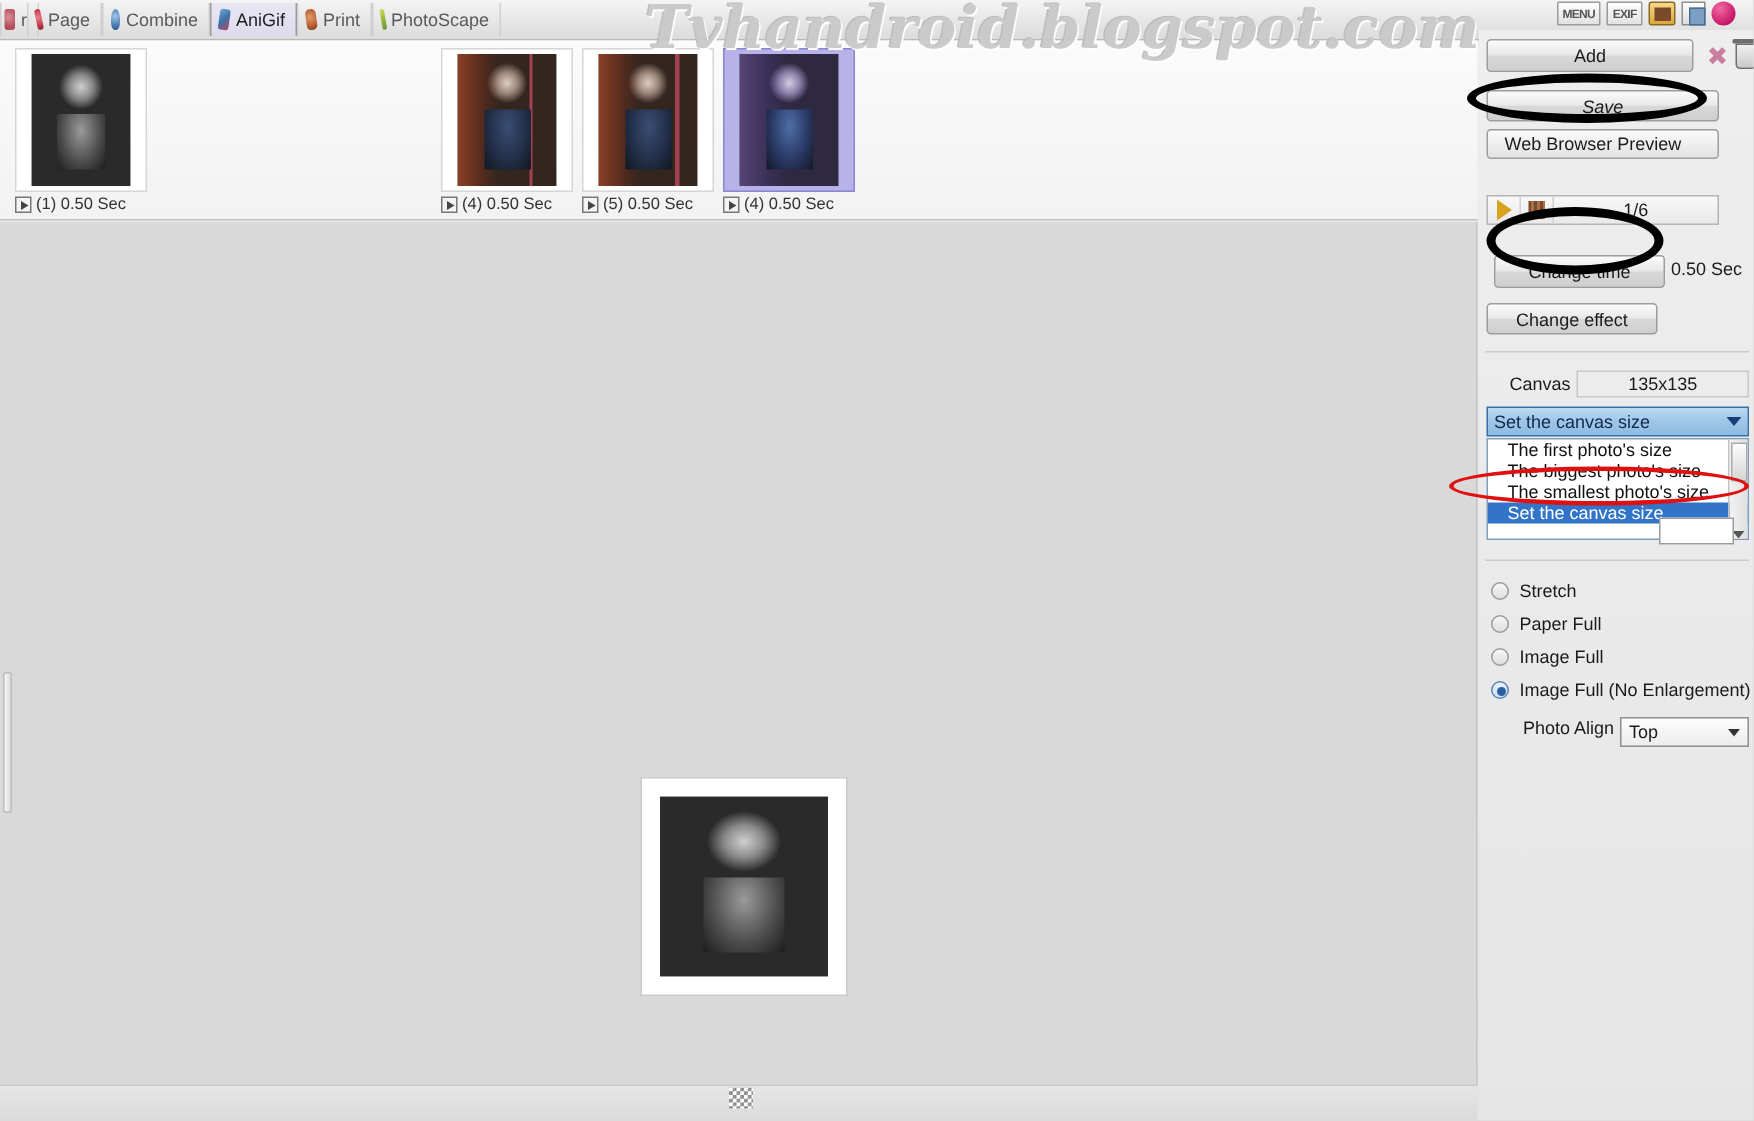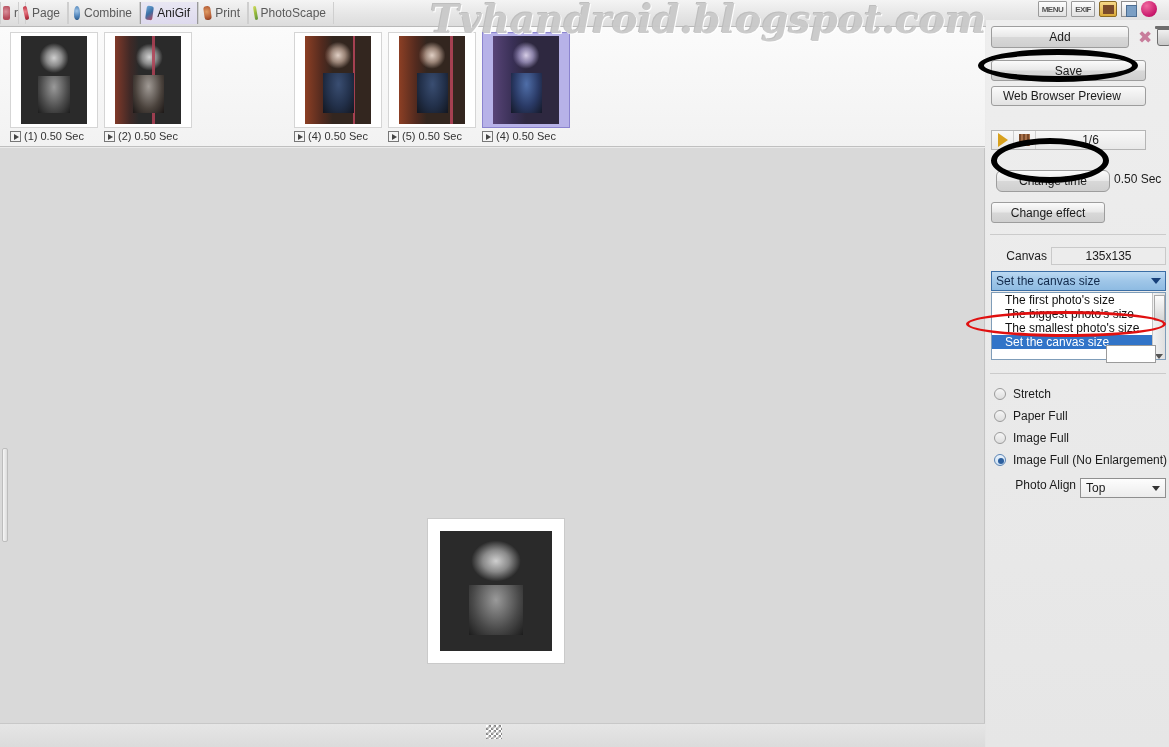--- a/index.html
+++ b/index.html
@@ -169,7 +169,7 @@
   #icon-trash { position: absolute; left: 171px; top: 9px; width: 14px; height: 17px;
     border: 1.5px solid #6e6e6e; border-radius: 0 0 3px 3px; background: linear-gradient(180deg,#f0f0f0,#c9c9c9);}
   #icon-trash:before { content:""; position:absolute; left:-3px; top:-4px; width:18px; height:3px; background:#6e6e6e; border-radius:1px;}
-  #btn-save { position: absolute; left: 5px; top: 40px; width: 155px; height: 21px; }
+  #btn-save { position: absolute; left: 5px; top: 40px; width: 155px; height: 21px; font-style: italic; }
   #btn-preview { position: absolute; left: 5px; top: 66px; width: 155px; height: 20px;
       justify-content: flex-start; padding-left: 11px; background: linear-gradient(180deg,#fafafa,#e2e2e2);}
 

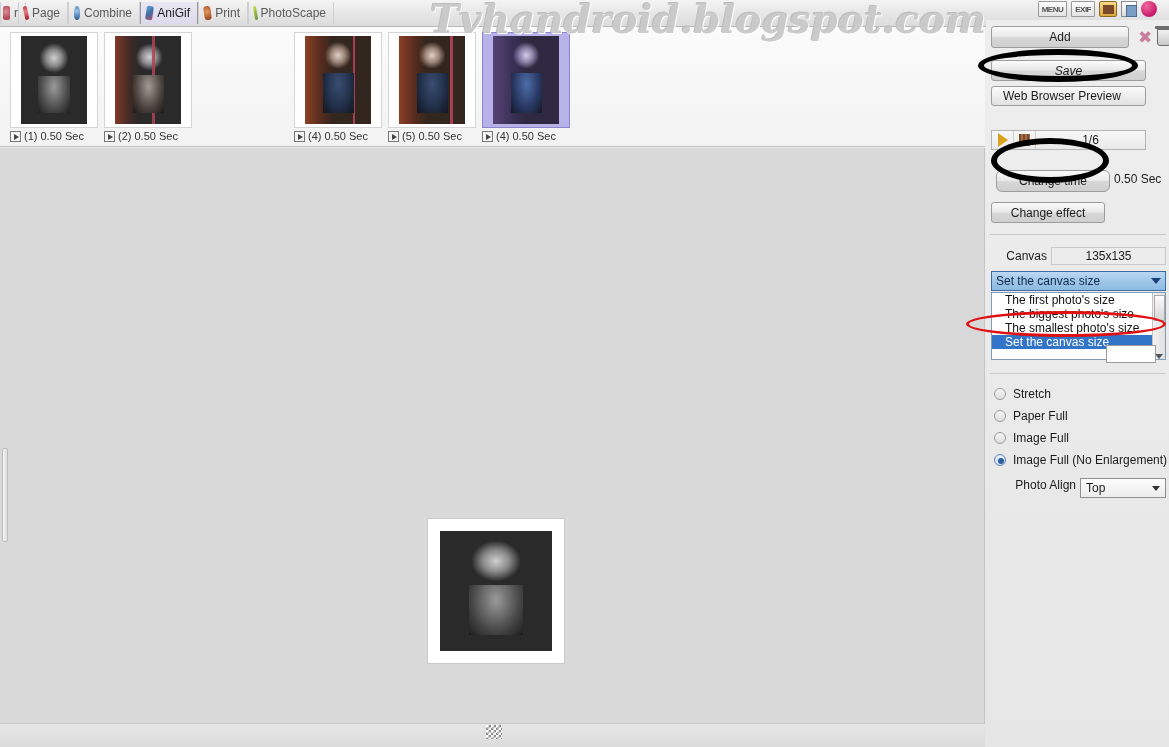--- a/index.html
+++ b/index.html
@@ -306,19 +306,6 @@
       </div>
     </div>
 
-    <div class="thumb" style="left:104px;">
-      <div class="thumb-frame">
-        <div class="thumb-img">
-            <div class="ph ph-mix">
-              <span class="redbar"></span>
-            </div>
-          </div>
-      </div>
-      <div class="thumb-label">
-        <span class="play-sq"></span>
-        <span>(2) 0.50 Sec</span>
-      </div>
-    </div>
 
 
     <div class="thumb" style="left:294px;">

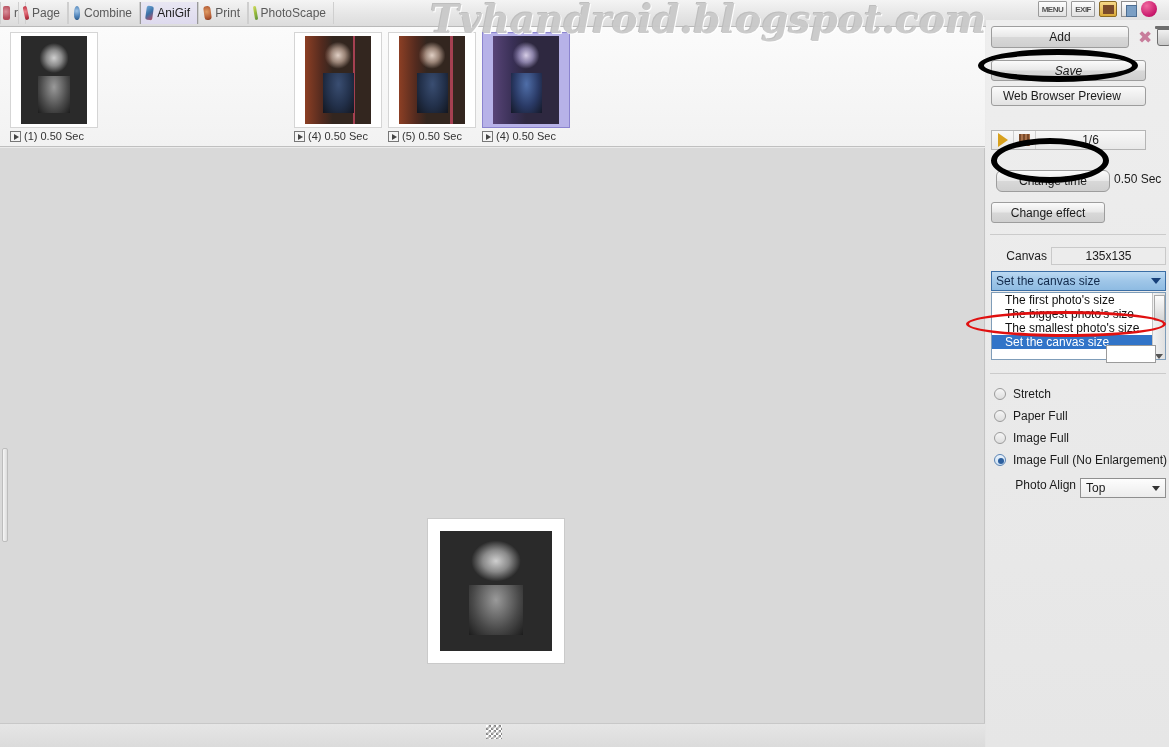--- a/index.html
+++ b/index.html
@@ -181,7 +181,7 @@
   #btn-stop:after { content:""; width: 11px; height: 12px; background: repeating-linear-gradient(90deg,#7a4a2a 0 2px,#a8714a 2px 4px);}
   #frame-counter { flex: 1; text-align: center; font-size: 12px; color: #1b1b1b; }
 
-  #btn-changetime { position: absolute; left: 10px; top: 150px; width: 114px; height: 22px; border-radius: 6px; }
+  #btn-changetime { position: absolute; left: 10px; top: 150px; width: 114px; height: 22px; }
   #sec-value { position: absolute; left: 128px; top: 152px; font-size: 12px; color: #1b1b1b; white-space: nowrap;}
   #btn-changeeffect { position: absolute; left: 5px; top: 182px; width: 114px; height: 21px; }
 

